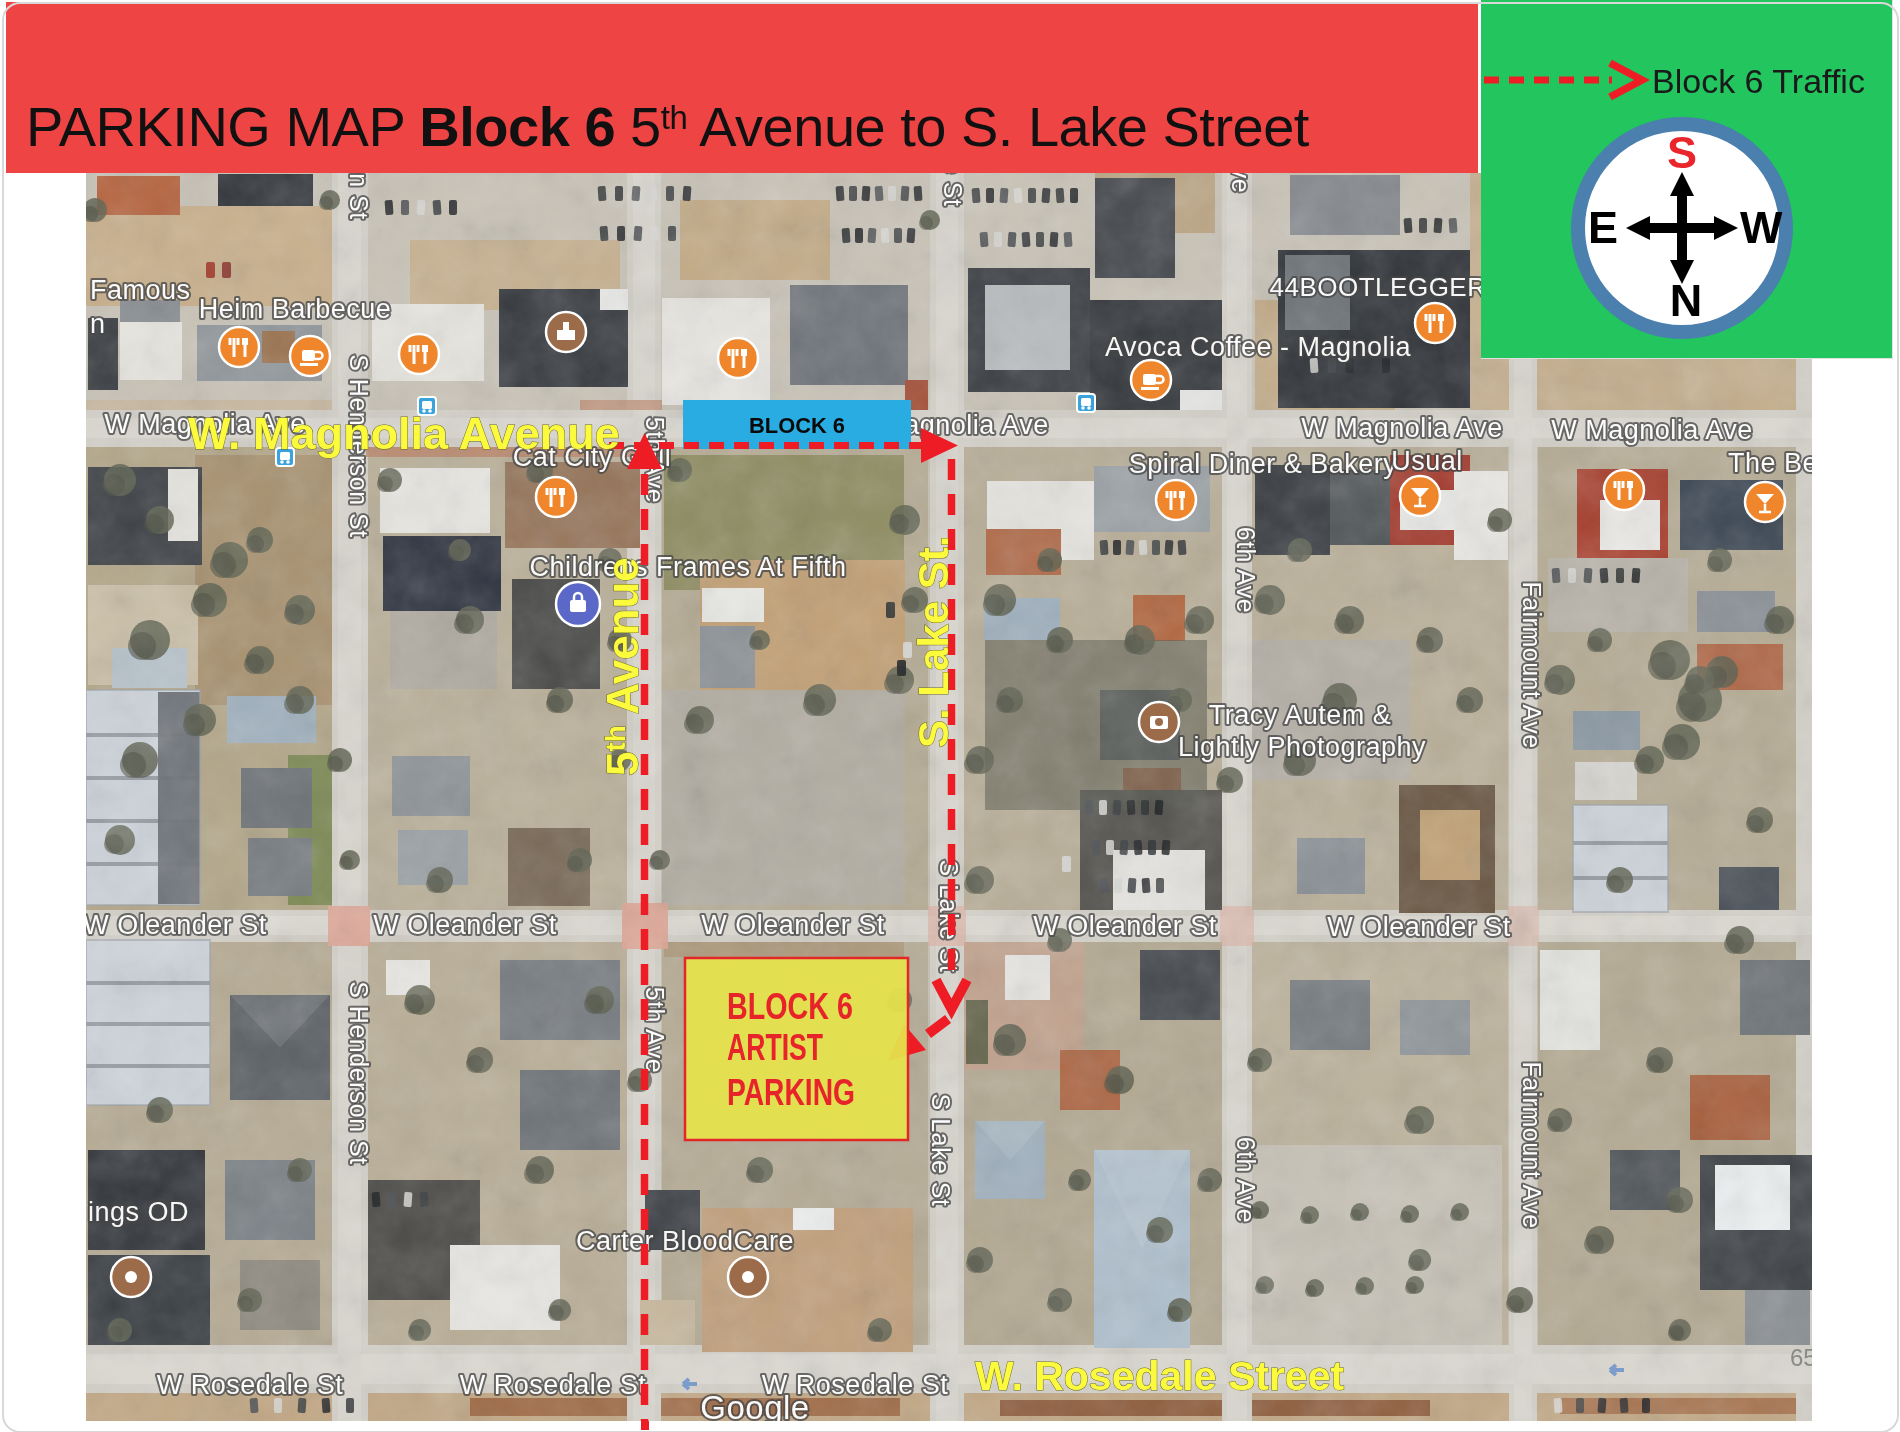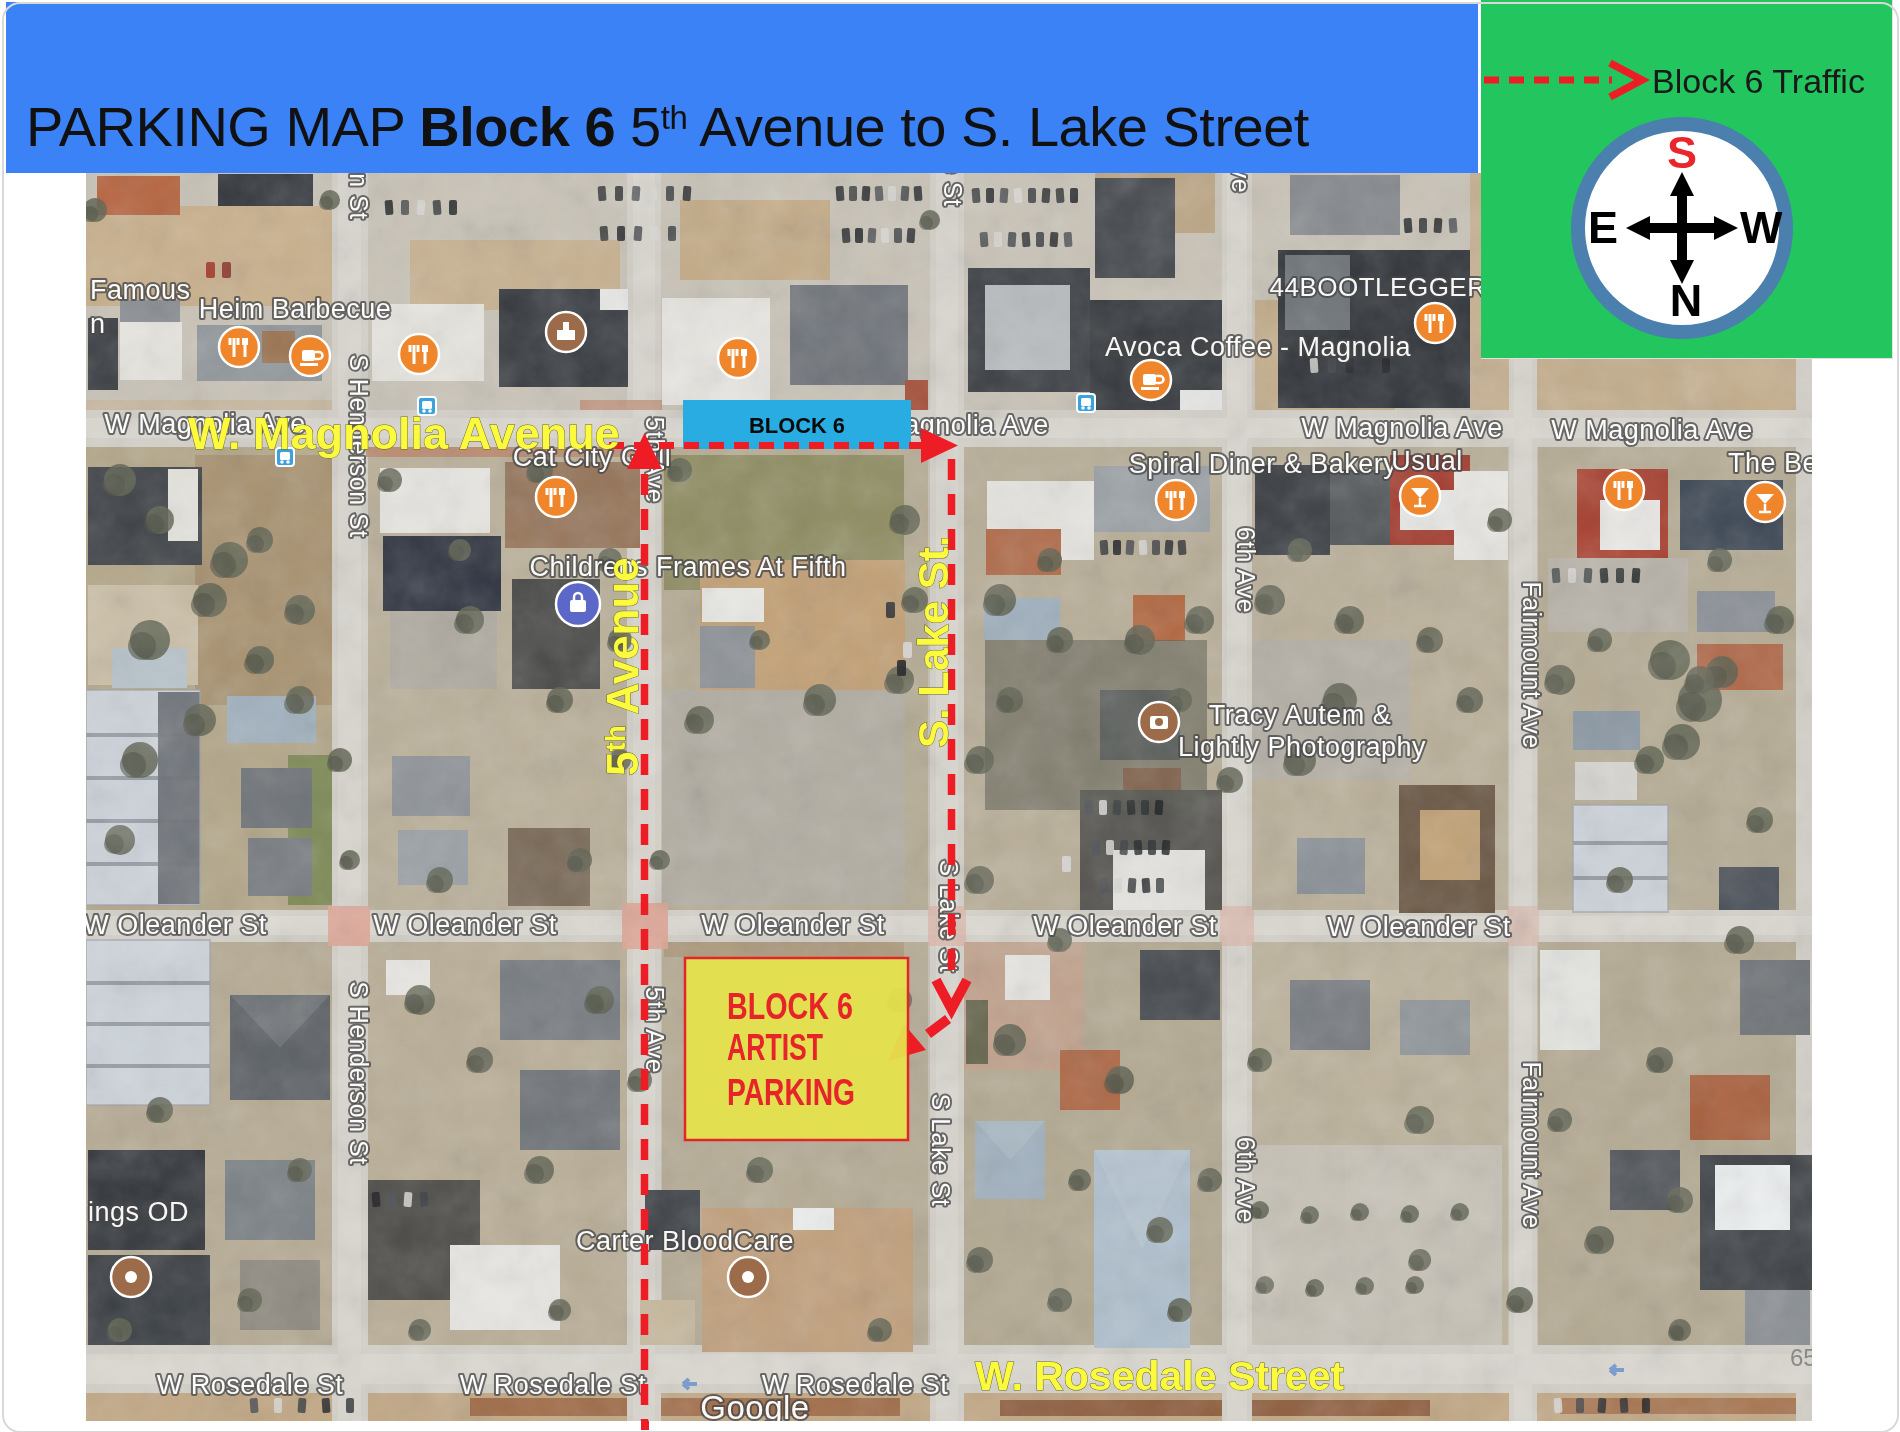--- a/index.html
+++ b/index.html
@@ -8,7 +8,7 @@
   .frame{position:absolute;left:2px;top:2px;width:1893px;height:1427px;
          border:2px solid #d8d8d8;border-radius:18px;z-index:50;pointer-events:none;}
   .banner{position:absolute;left:6px;top:2px;width:1472px;height:171px;
-          background:#3b82f6;z-index:20;}
+          background:#ef4444;z-index:20;}
   .title{position:absolute;left:20px;top:92px;font-size:56px;letter-spacing:-0.5px;color:#111;
          white-space:nowrap;}
   .title sup{font-size:33px;vertical-align:17px;}

